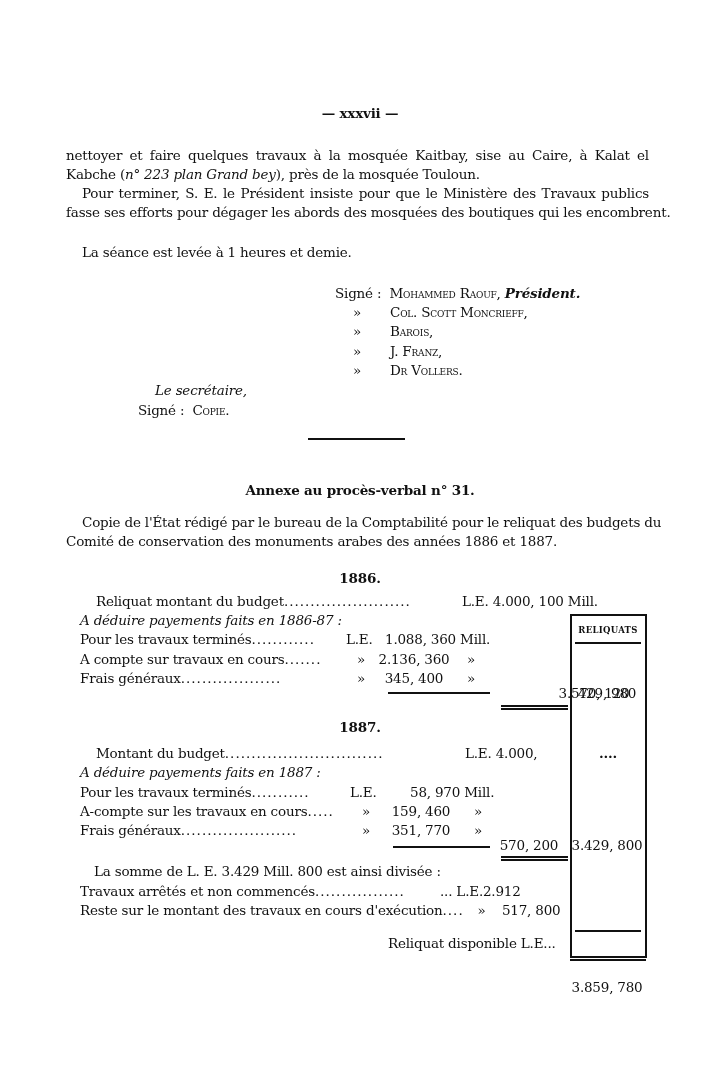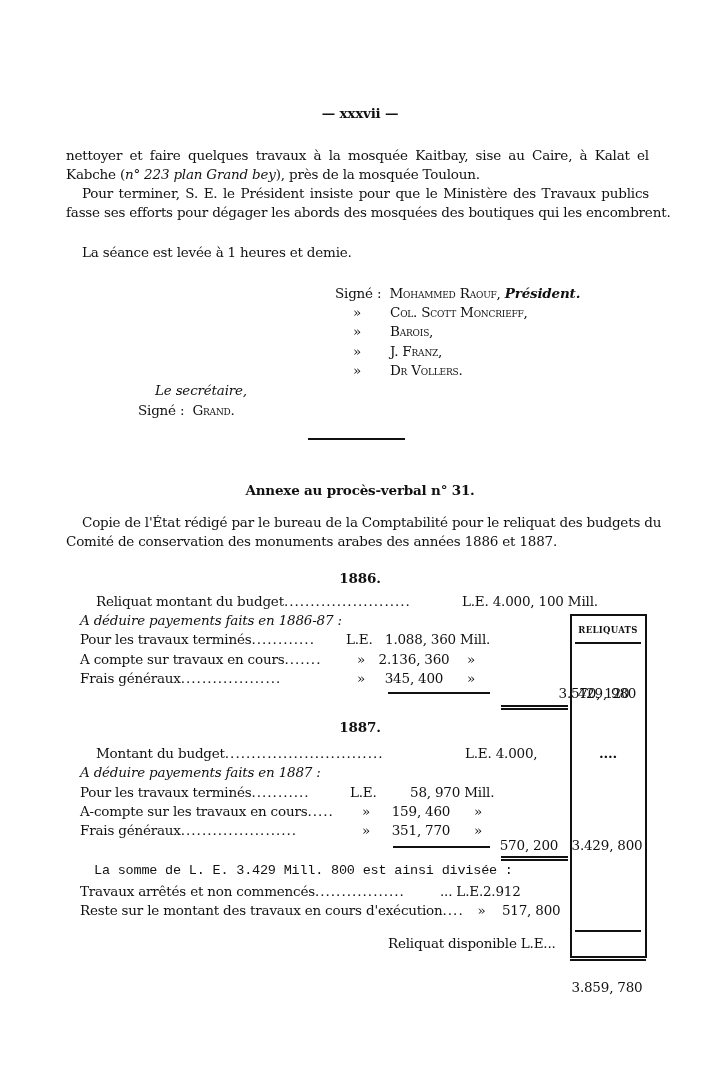--- a/index.html
+++ b/index.html
@@ -46,7 +46,7 @@
 <div class="abs t i" style="left:155px; top:381px;">Le secrétaire,</div>
 <div class="abs t" style="left:138px; top:401px;">
   <span>Signé :</span>
-  <span class="sc" style="margin-left:4px;">Grand.</span>
+  <span class="sc" style="margin-left:4px;">Copie.</span>
 </div>
 
 <div class="rule" style="left:308px; top:438px; width:97px; height:2px;"></div>

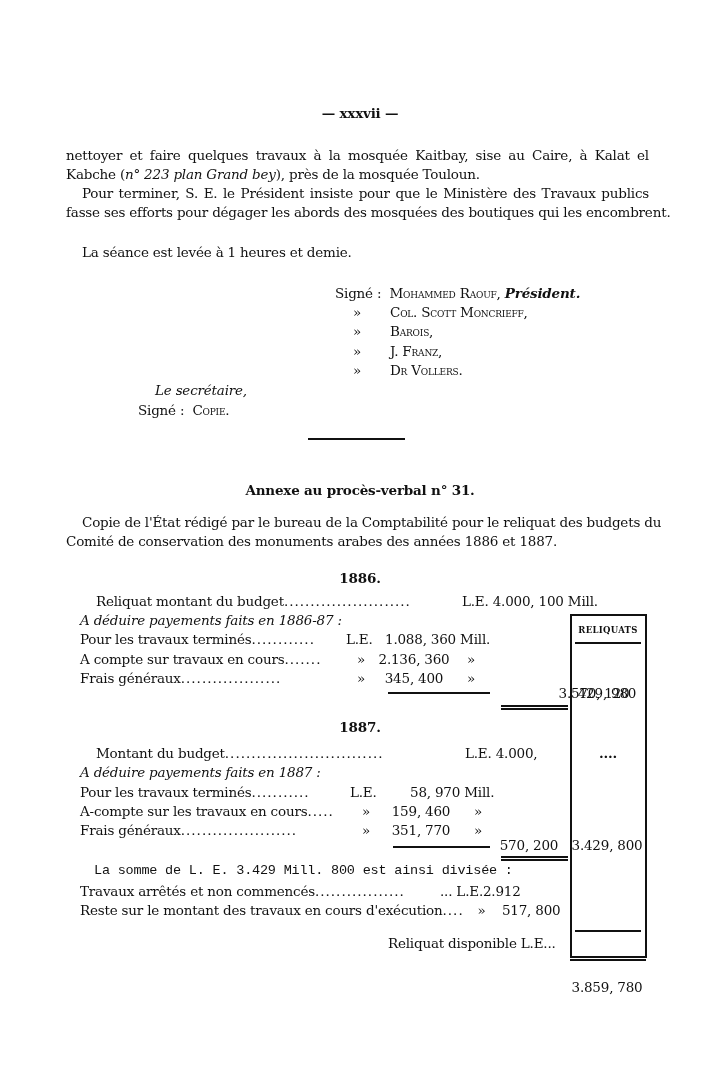--- a/index.html
+++ b/index.html
@@ -108,7 +108,7 @@
 <div class="rule" style="left:501px; top:856px; width:67px; height:1.5px;"></div>
 <div class="rule" style="left:501px; top:859px; width:67px; height:1.5px;"></div>
 
-<div class="abs t" style="left:94px; top:862px;font-family:Liberation Mono, monospace;">La somme de L. E. 3.429 Mill. 800 est ainsi divisée :</div>
+<div class="abs t" style="left:94px; top:862px;">La somme de L. E. 3.429 Mill. 800 est ainsi divisée :</div>
 <div class="abs t" style="left:80px; top:882px;"><span>Travaux arrêtés et non commencés</span><span class="dots">.................</span></div>
 <div class="abs t" style="left:440px; top:882px;">... L.E.2.912</div>
 <div class="abs t" style="left:80px; top:901px;"><span>Reste sur le montant des travaux en cours d'exécution</span><span class="dots">....</span></div>

